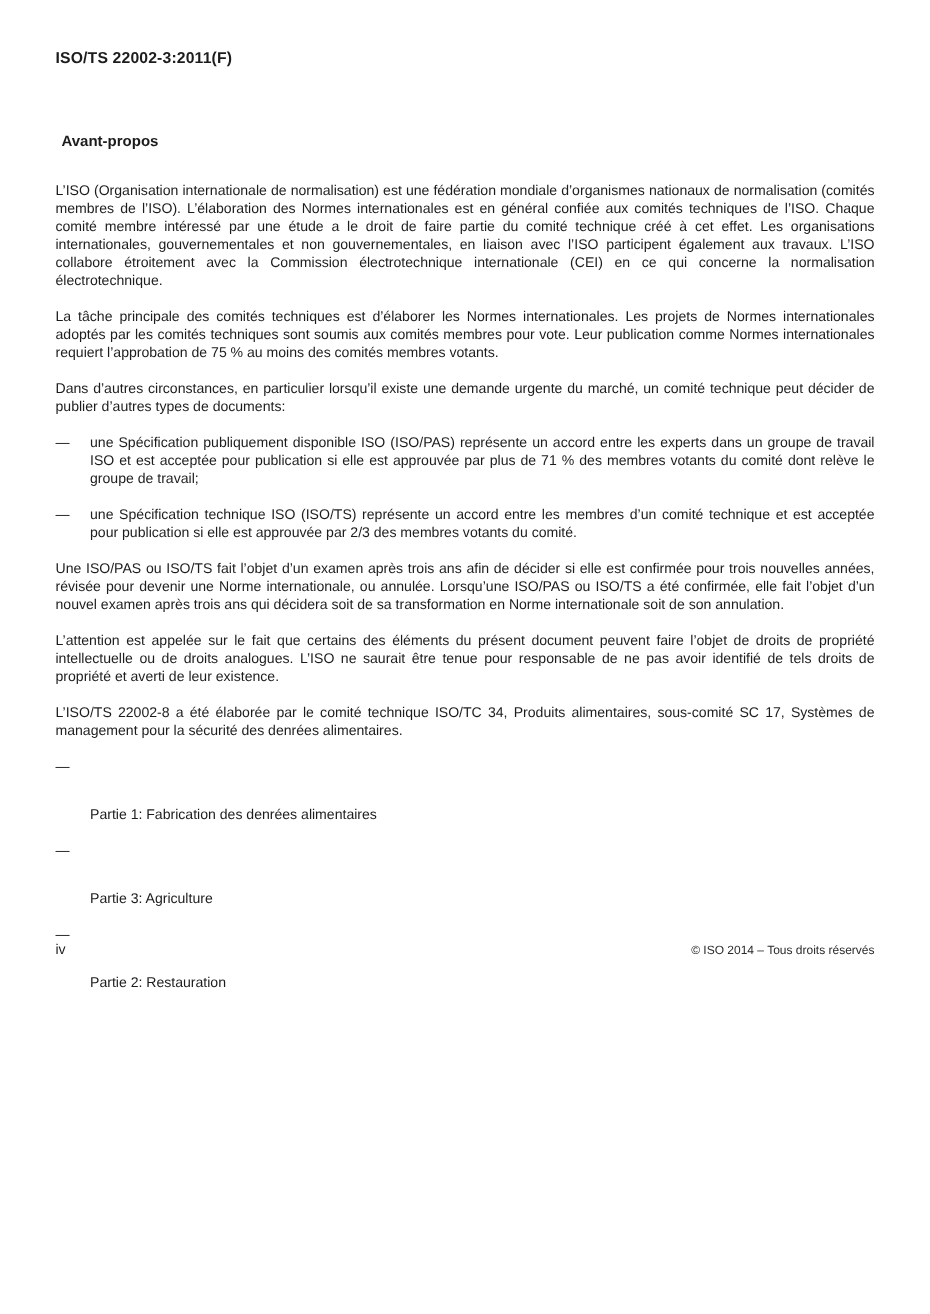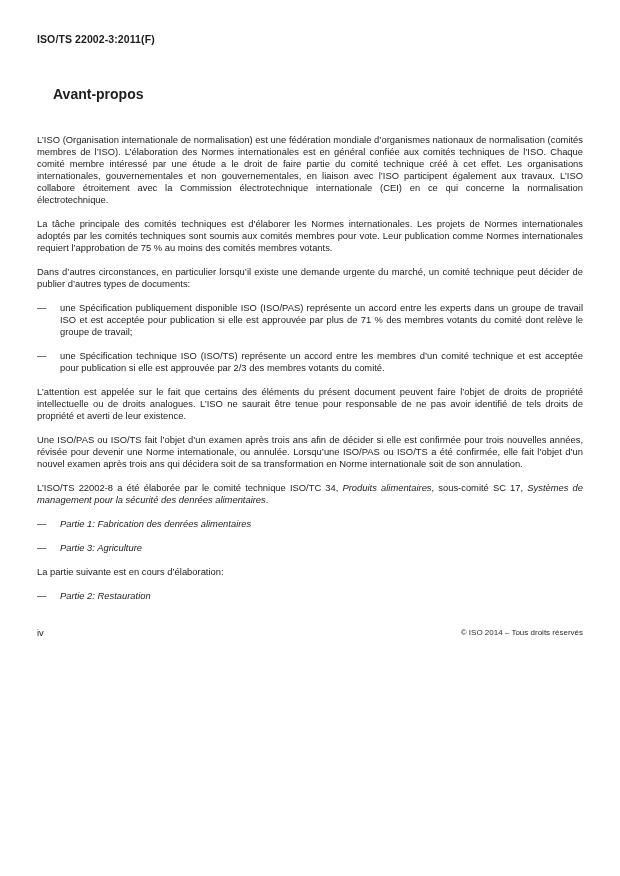--- a/index.html
+++ b/index.html
@@ -30,10 +30,10 @@
     letter-spacing: 0.1px;
   }
   .doc-title {
-    font-size: 14px;
+    font-size: 10px;
     font-weight: bold;
     line-height: 17px;
-    margin: 40px 0 0 16px;
+    margin: 40px 0 0 4px;
   }
   p.body {
     font-size: 9.4px;

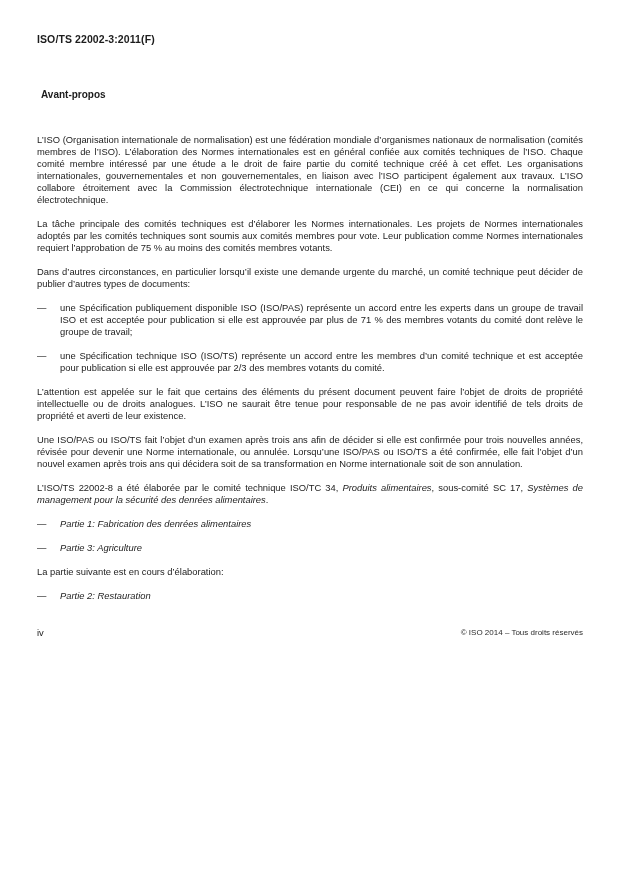--- a/index.html
+++ b/index.html
@@ -42,7 +42,7 @@
     margin: 12px 0 0 0;
   }
   p.body.first {
-    margin-top: 31px;
+    margin-top: 18px;
   }
   .list-item {
     display: flex;

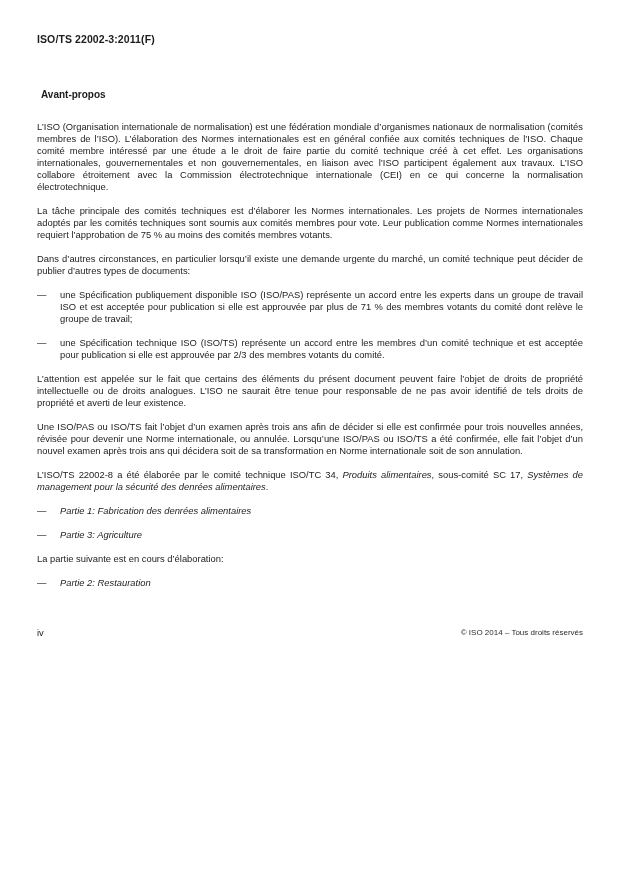--- a/index.html
+++ b/index.html
@@ -105,9 +105,9 @@
       <span class="text">une Spécification technique ISO (ISO/TS) représente un accord entre les membres d’un comité technique et est acceptée pour publication si elle est approuvée par 2/3 des membres votants du comité.</span>
     </div>
 
+    <p class="body">Une ISO/PAS ou ISO/TS fait l’objet d’un examen après trois ans afin de décider si elle est confirmée pour trois nouvelles années, révisée pour devenir une Norme internationale, ou annulée. Lorsqu’une ISO/PAS ou ISO/TS a été confirmée, elle fait l’objet d’un nouvel examen après trois ans qui décidera soit de sa transformation en Norme internationale soit de son annulation.</p>
+
     <p class="body">L’attention est appelée sur le fait que certains des éléments du présent document peuvent faire l’objet de droits de propriété intellectuelle ou de droits analogues. L’ISO ne saurait être tenue pour responsable de ne pas avoir identifié de tels droits de propriété et averti de leur existence.</p>
-
-    <p class="body">Une ISO/PAS ou ISO/TS fait l’objet d’un examen après trois ans afin de décider si elle est confirmée pour trois nouvelles années, révisée pour devenir une Norme internationale, ou annulée. Lorsqu’une ISO/PAS ou ISO/TS a été confirmée, elle fait l’objet d’un nouvel examen après trois ans qui décidera soit de sa transformation en Norme internationale soit de son annulation.</p>
 
     <p class="body"><span>L’ISO/TS 22002-8 a été élaborée par le comité technique ISO/TC 34, </span><span class="italic">Produits alimentaires</span><span>, sous-comité SC 17, </span><span class="italic">Systèmes de management pour la sécurité des denrées alimentaires</span><span>.</span></p>
 

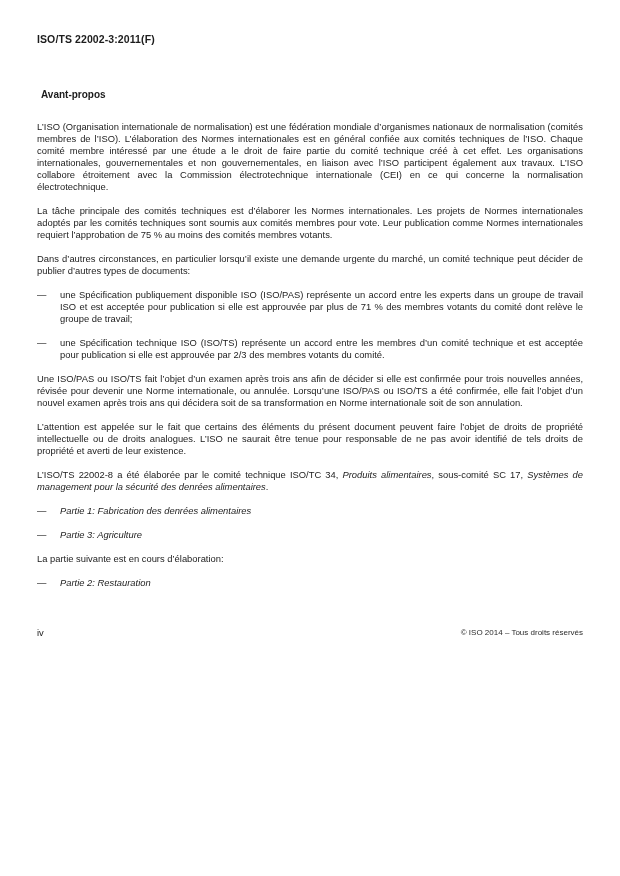--- a/index.html
+++ b/index.html
@@ -59,7 +59,7 @@
     text-align: justify;
   }
   .italic {
-    font-style: italic;
+    margin-top: 32px;
   }
   .footer {
     position: absolute;

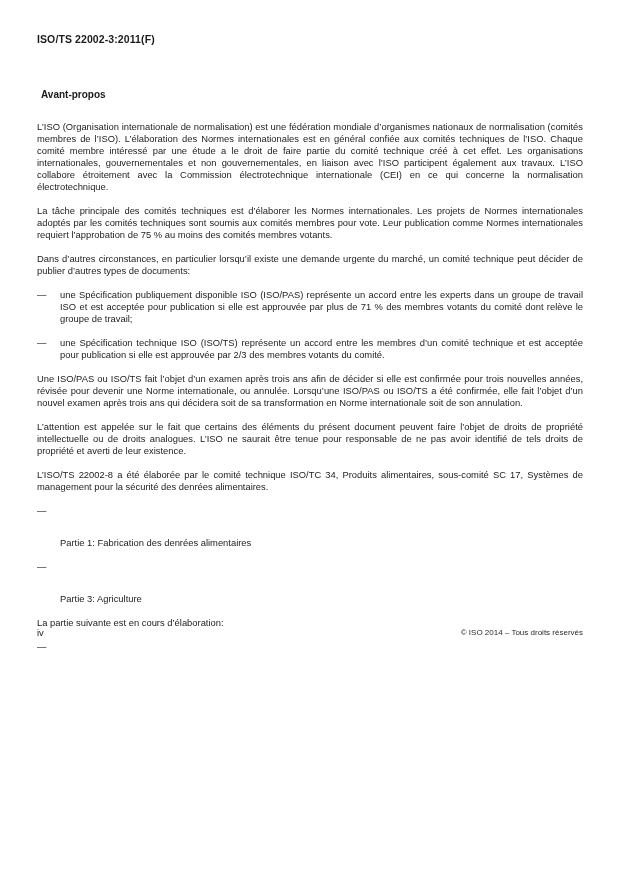--- a/index.html
+++ b/index.html
@@ -122,7 +122,6 @@
       <span class="text italic">Partie 3: Agriculture</span>
     </div>
 
-    <p class="body">La partie suivante est en cours d’élaboration:</p>
 
     <div class="list-item">
       <span class="marker">—</span>

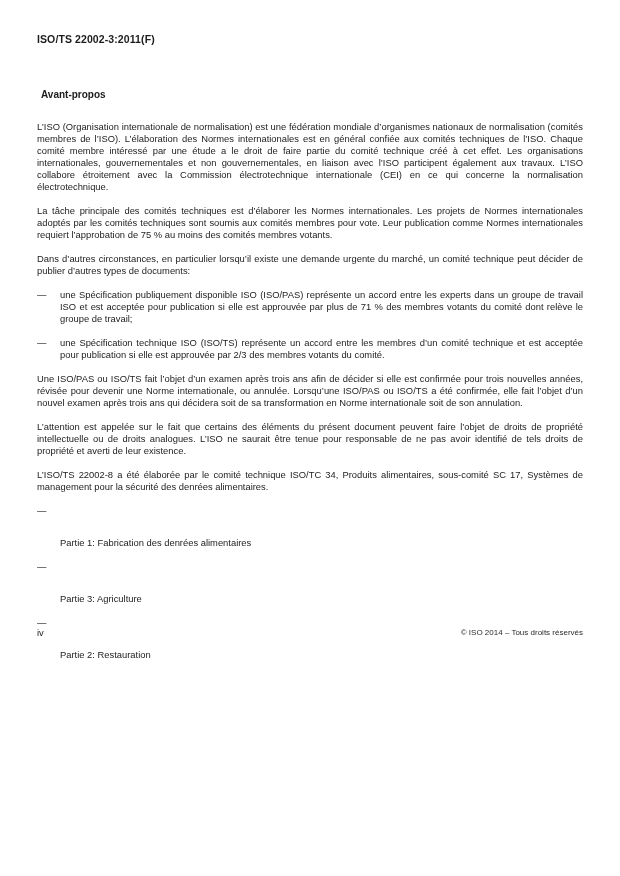--- a/index.html
+++ b/index.html
@@ -68,7 +68,7 @@
     bottom: 22px;
     display: flex;
     justify-content: space-between;
-    align-items: center;
+    align-items: flex-end;
   }
   .page-num {
     font-size: 9.4px;

